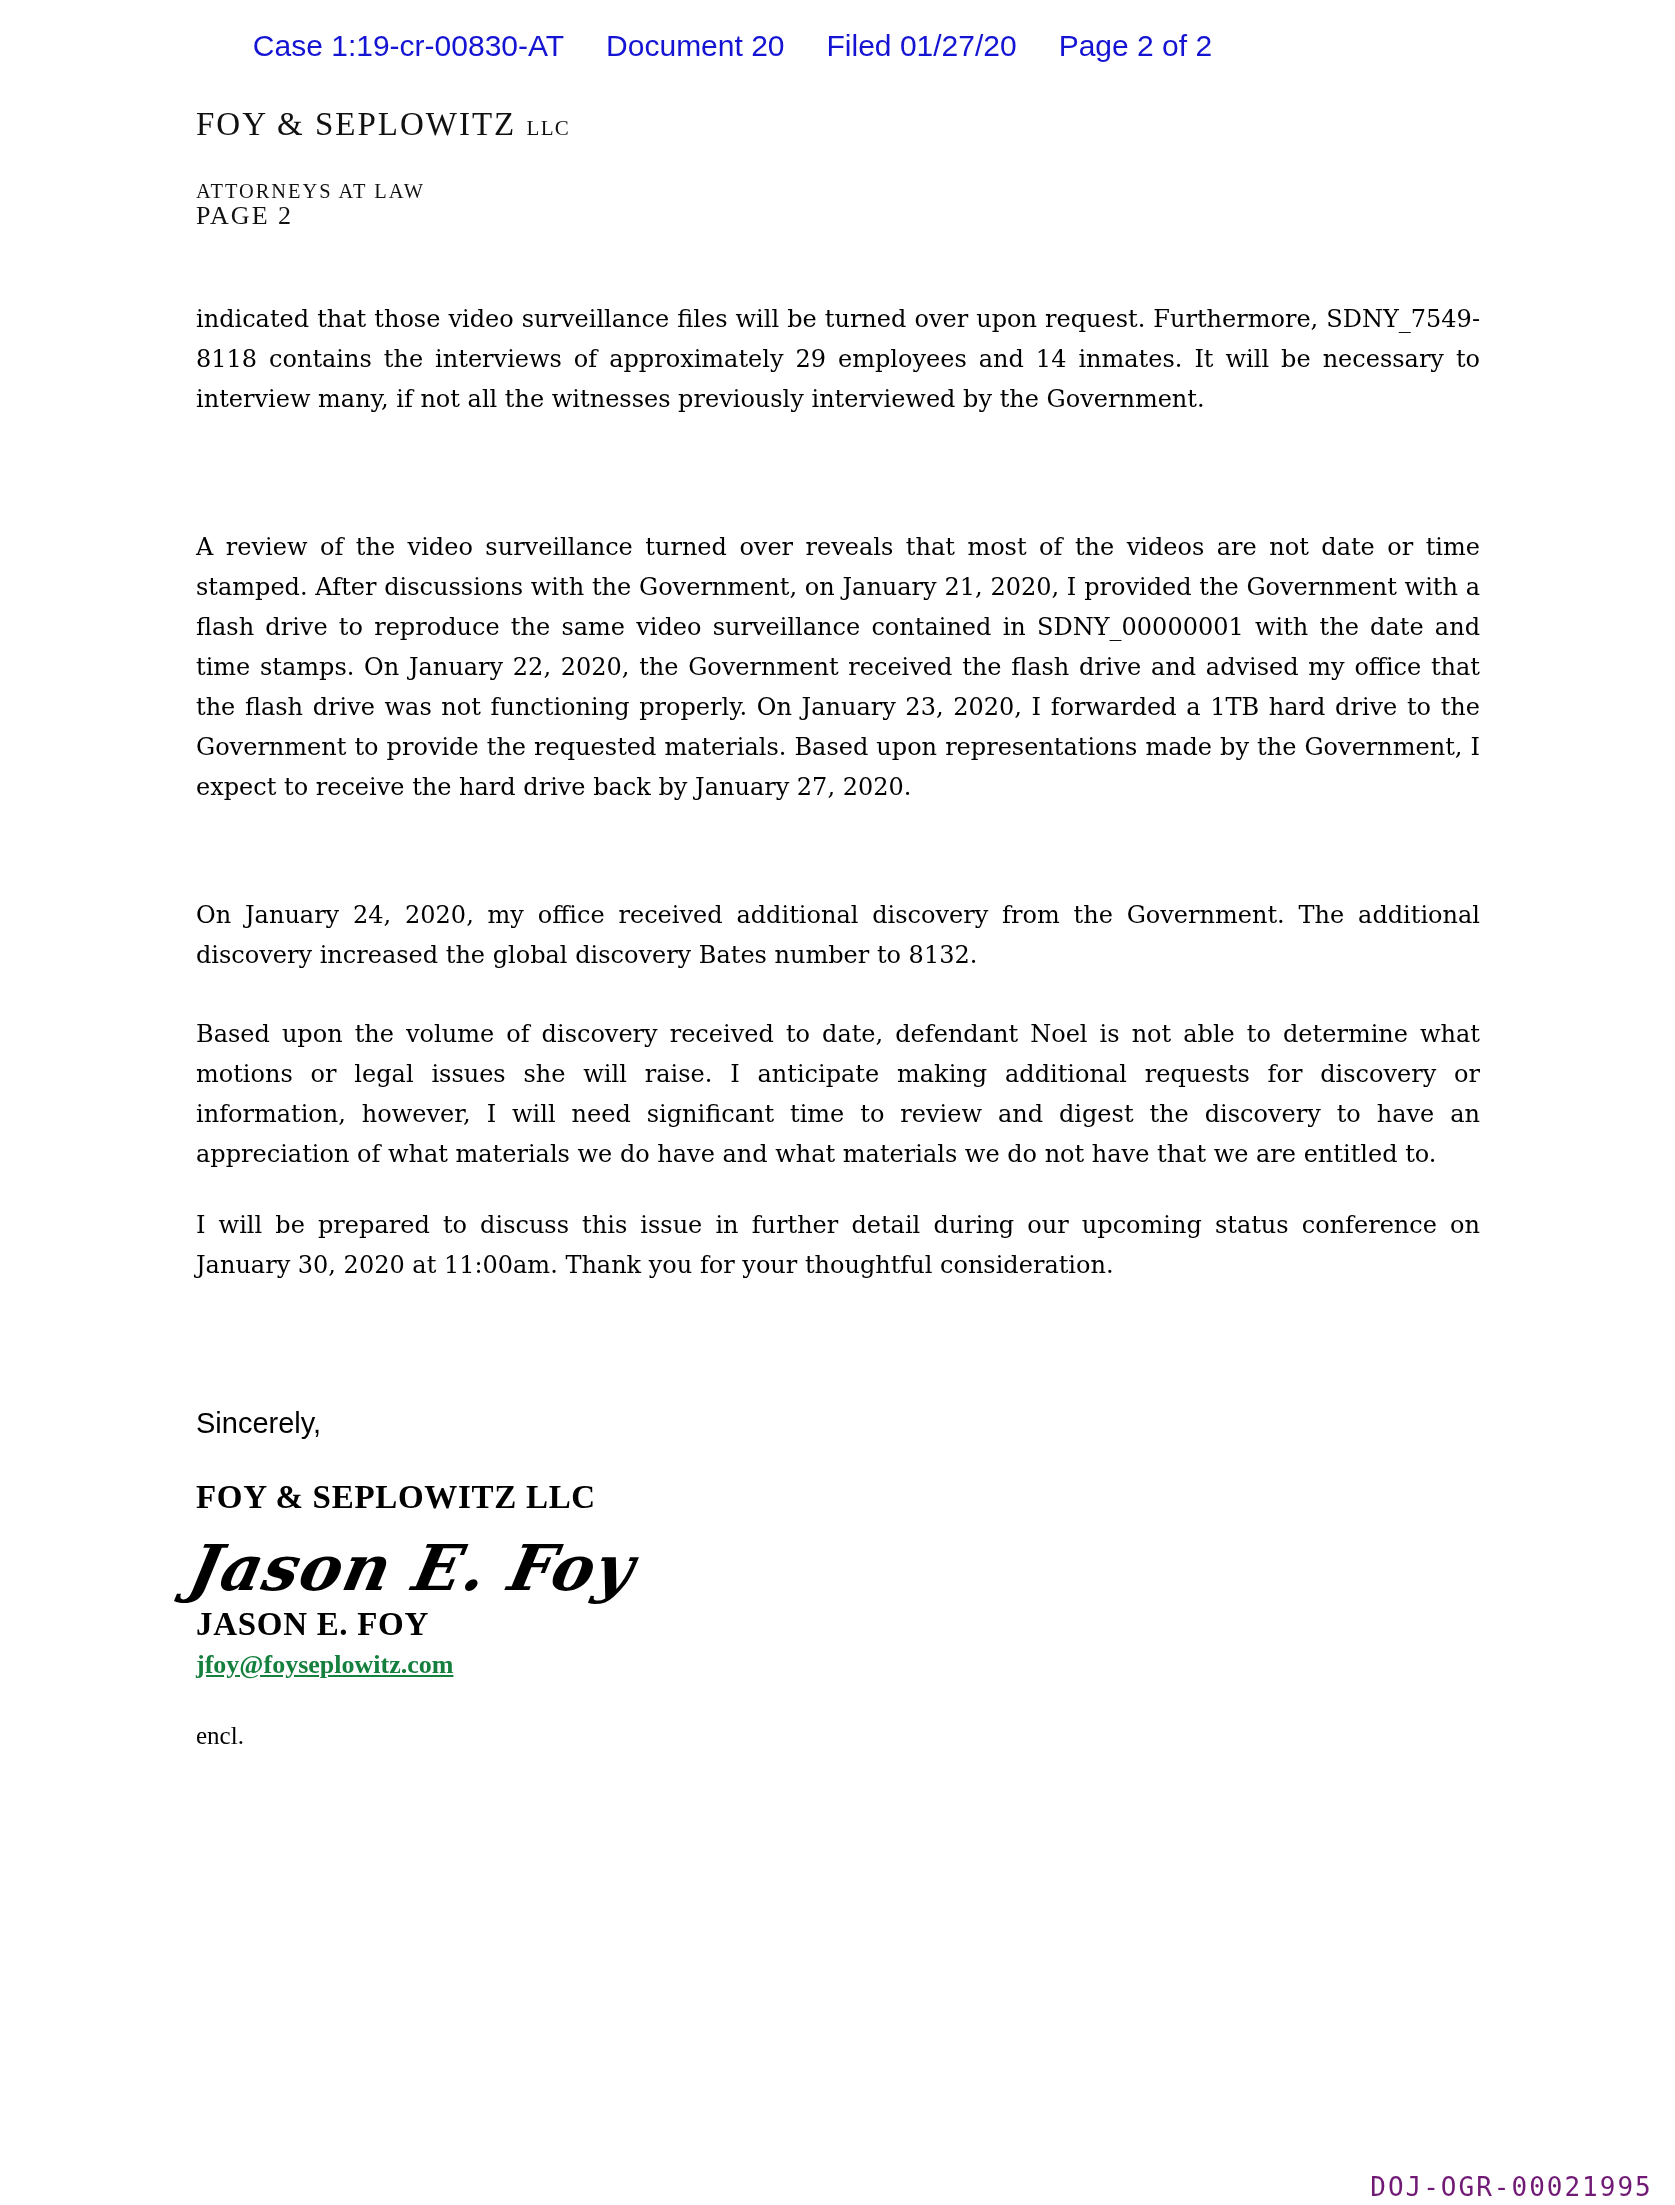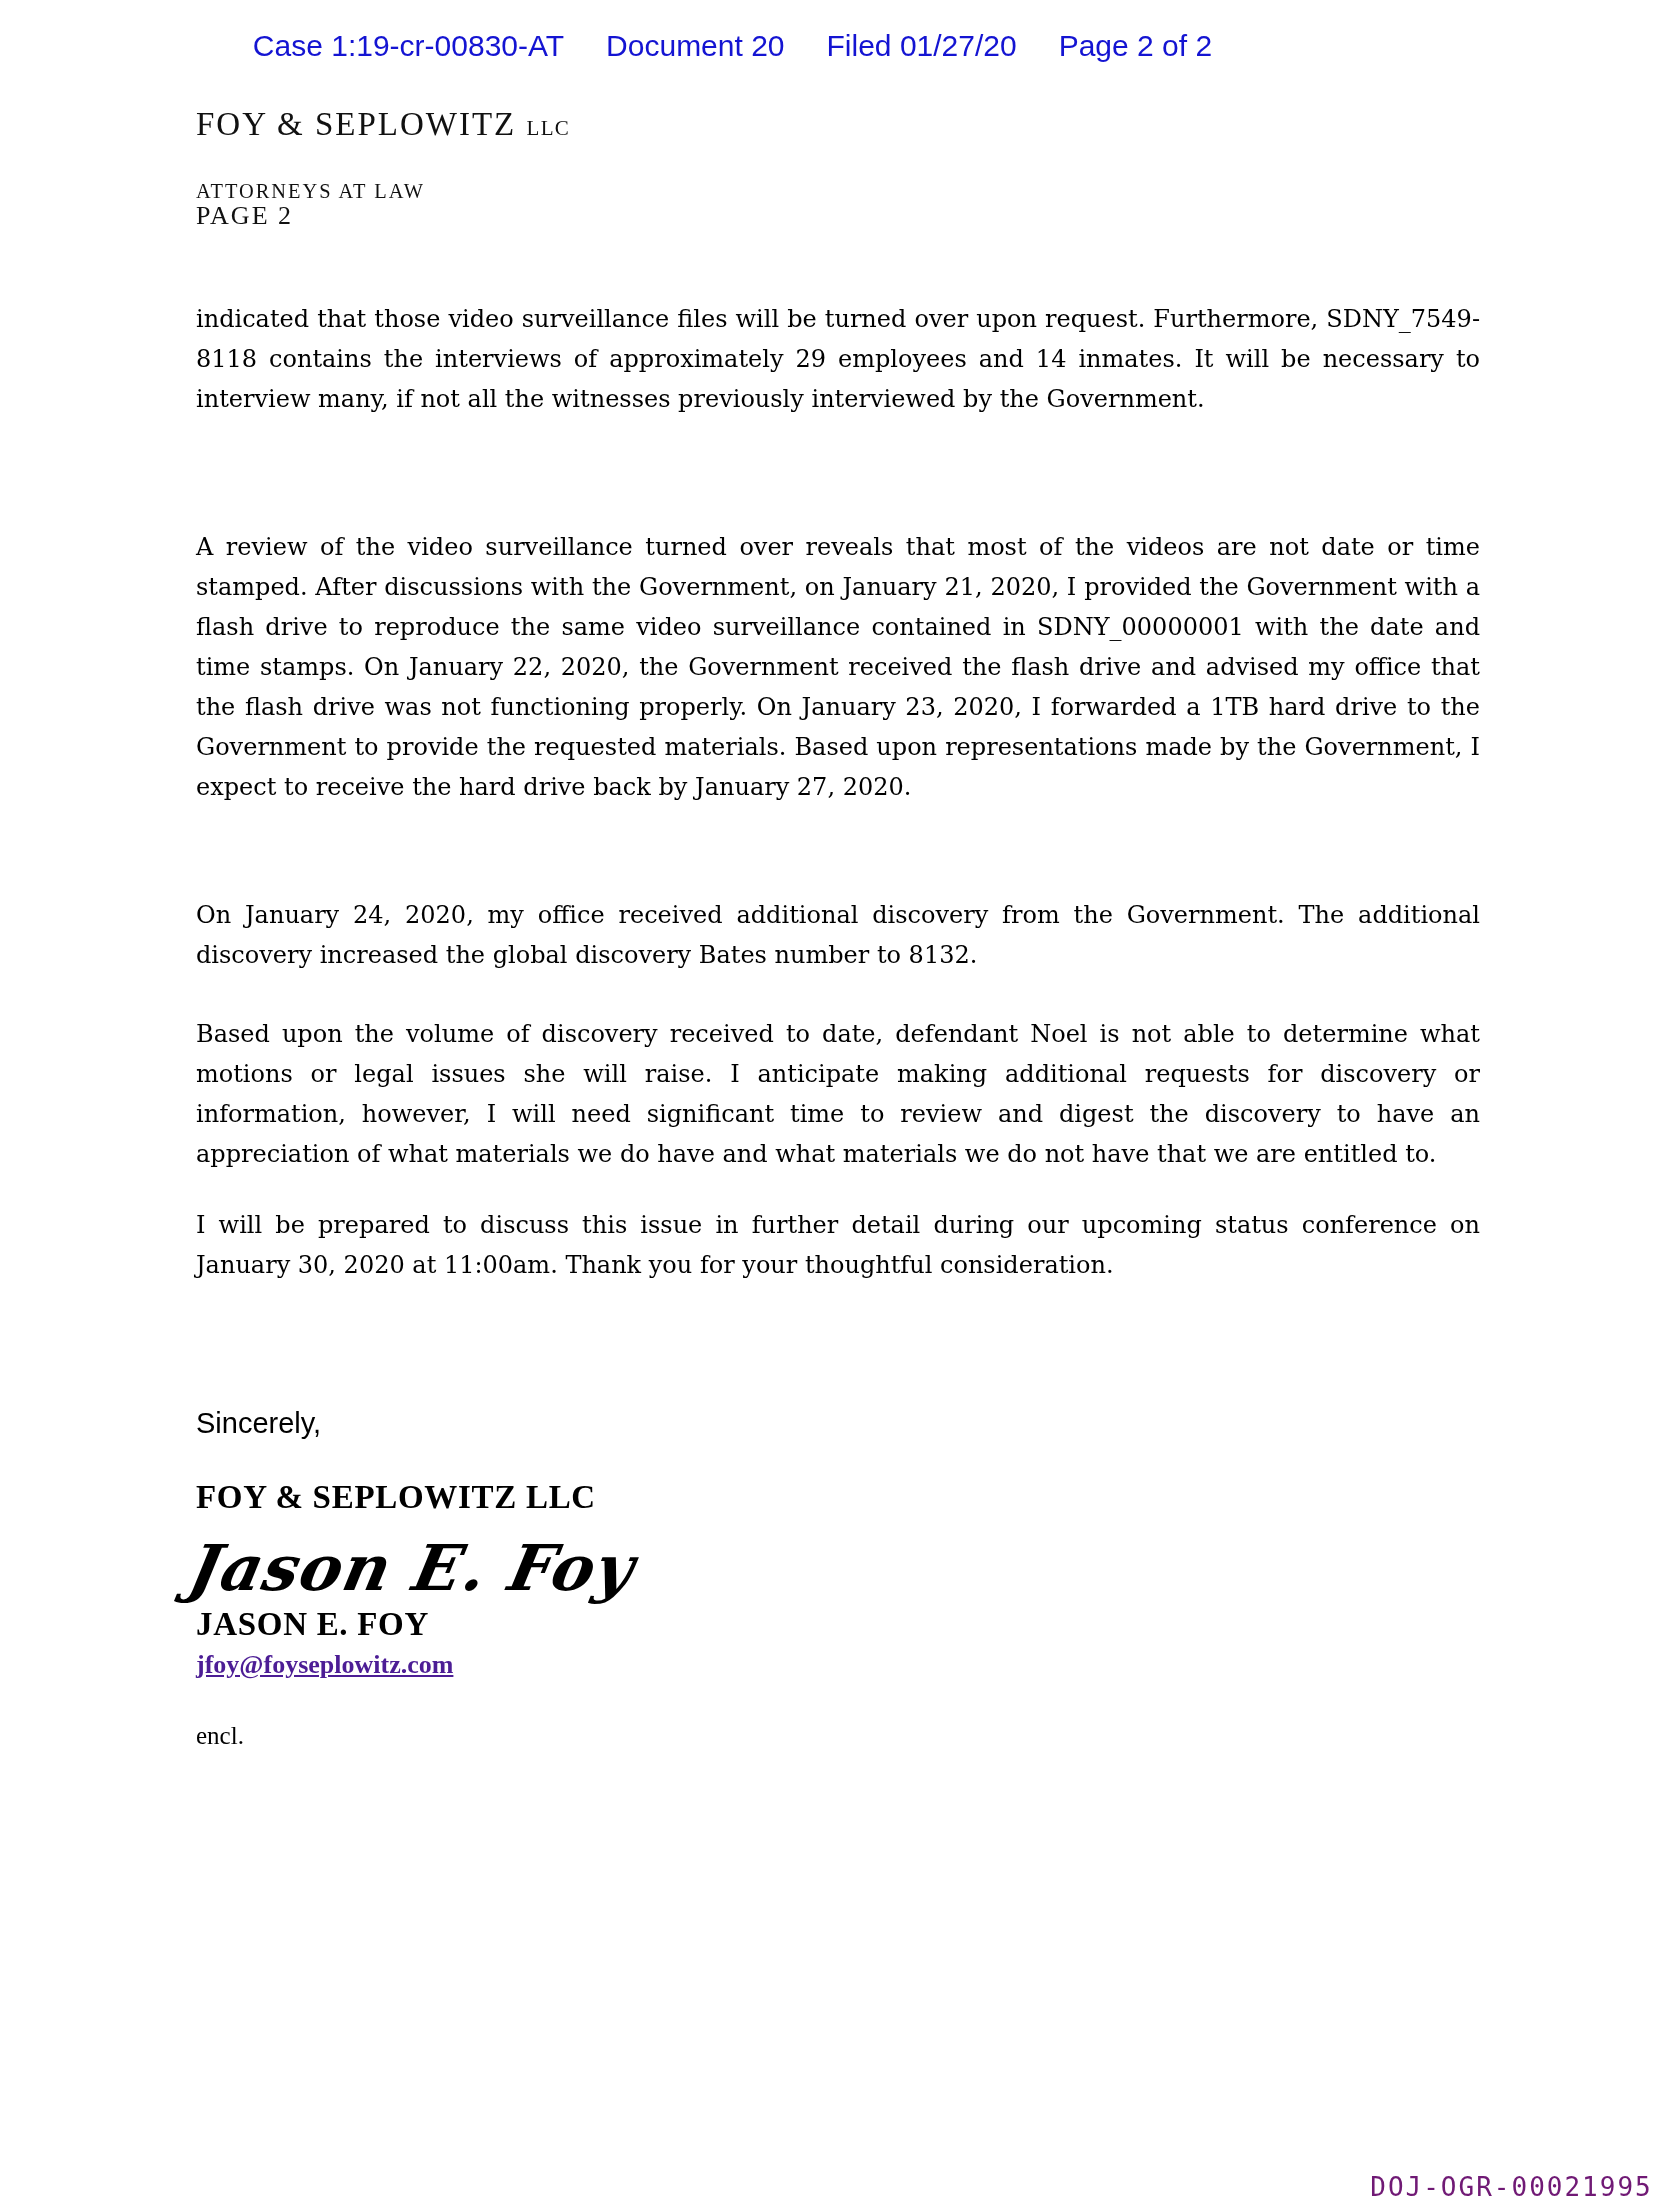--- a/index.html
+++ b/index.html
@@ -35,7 +35,7 @@
     font-size:63px; transform:skewX(-12deg); letter-spacing:1.3px; color:#000;
   }
   .sig-name { position:absolute; left:196px; top:1606px; font-family:"Liberation Serif", serif; font-weight:bold; font-size:33px; letter-spacing:0.7px; }
-  .sig-email { position:absolute; left:196px; top:1650px; font-family:"Liberation Serif", serif; font-weight:bold; font-size:26px; color:#4c1d95; text-decoration:underline; }
+  .sig-email { position:absolute; left:196px; top:1650px; font-family:"Liberation Serif", serif; font-weight:bold; font-size:26px; color:#15803d; text-decoration:underline; }
   .encl { position:absolute; left:196px; top:1722px; font-family:Liberation Serif, serif; font-size:25px; }
   .bates { position:absolute; right:22.3px; top:2172px; font-family:"DejaVu Sans Mono", monospace; font-size:26px; letter-spacing:2px; color:#701a75; }
 </style>

